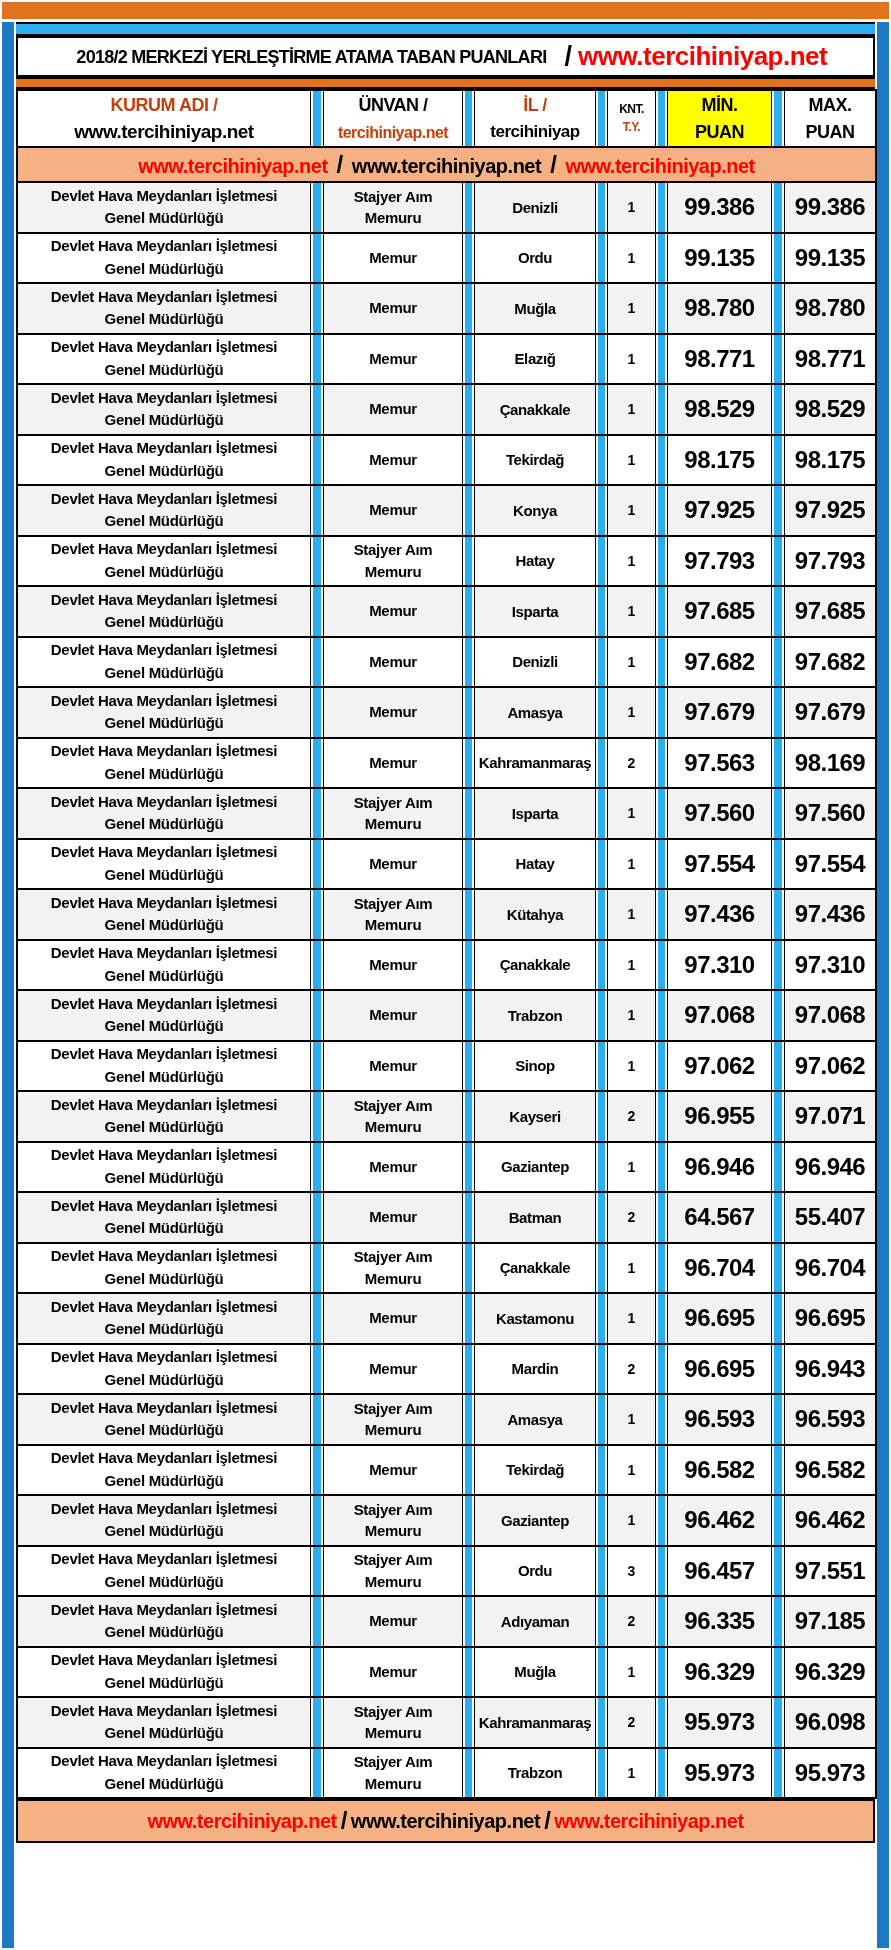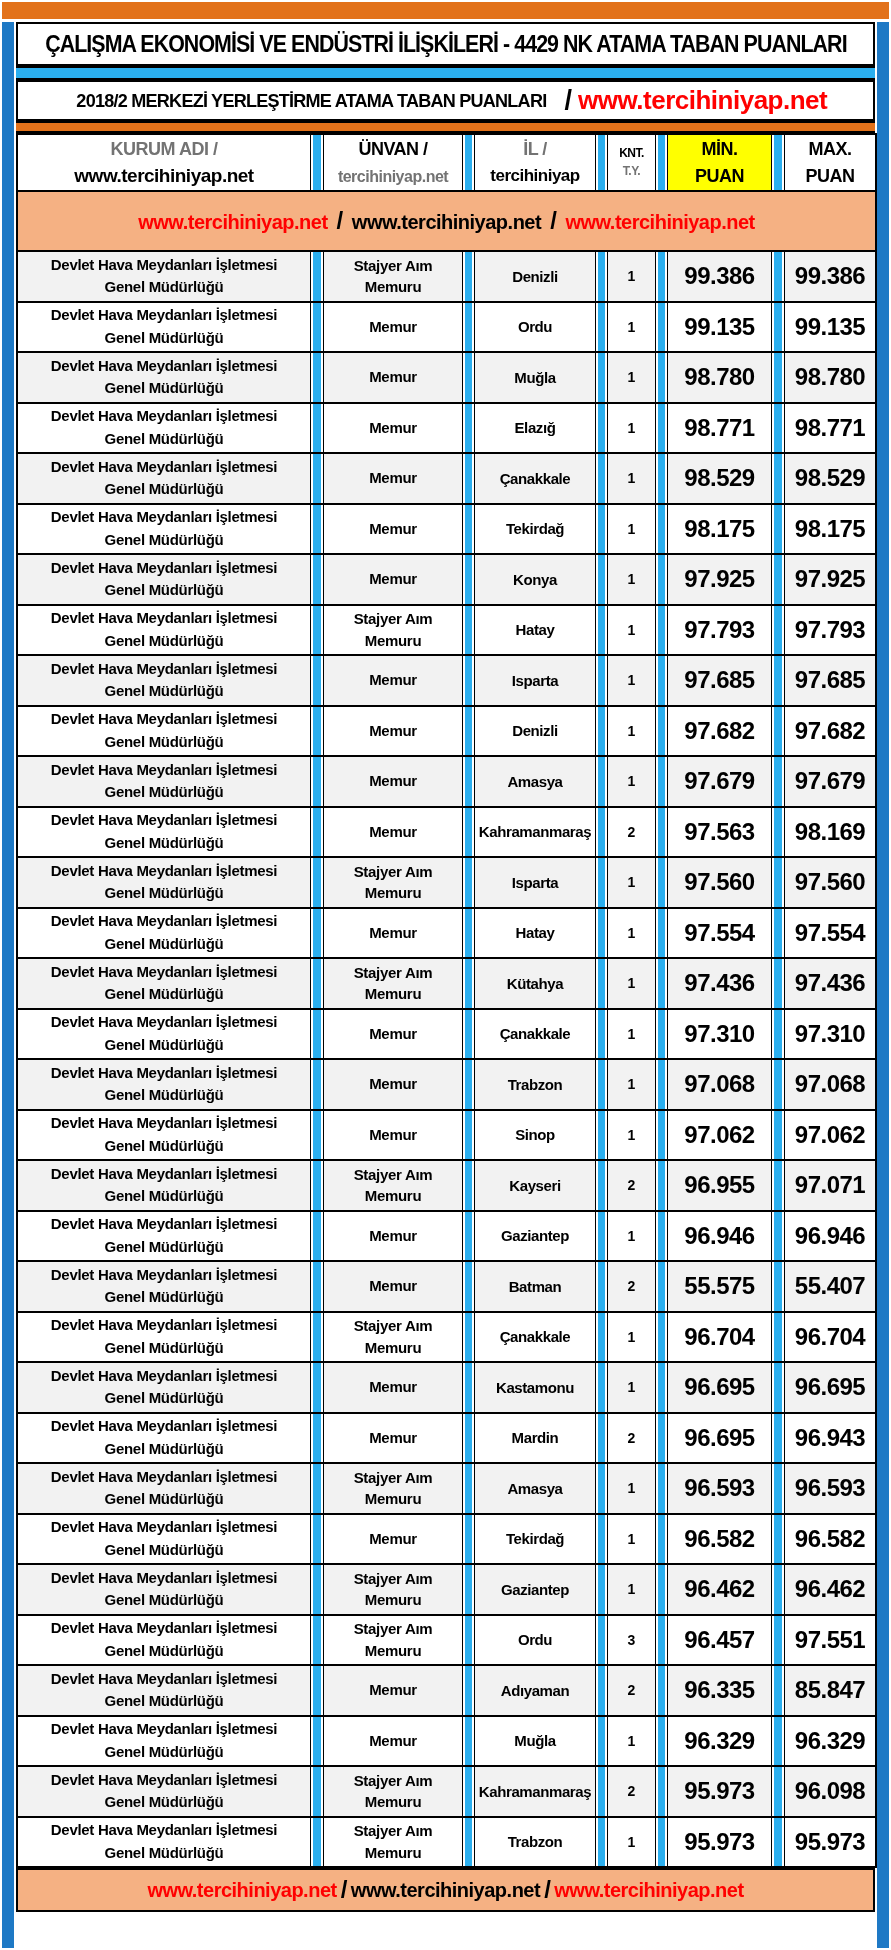--- a/index.html
+++ b/index.html
@@ -141,9 +141,6 @@
 
 <div class="frame">
 
-  <div class="title-box">
-    <span class="title-text">ÇALIŞMA EKONOMİSİ VE ENDÜSTRİ İLİŞKİLERİ - 4429 NK ATAMA TABAN PUANLARI</span>
-  </div>
 
   <div class="cyan-strip"></div>
 

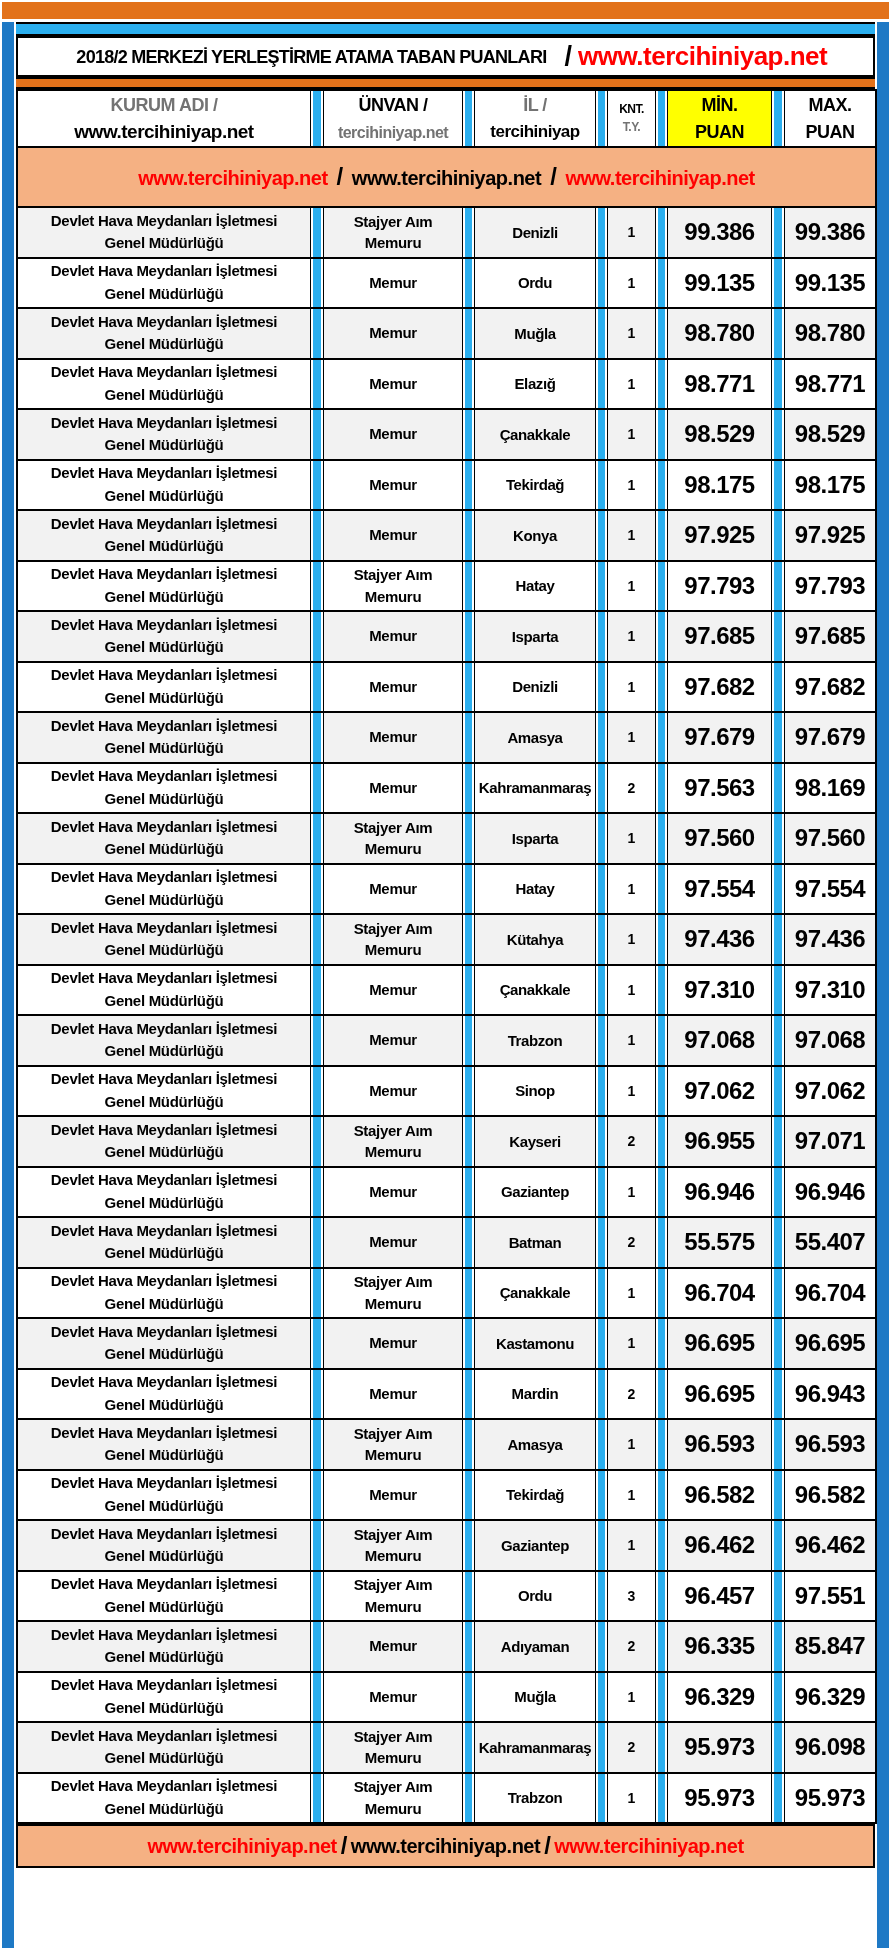--- a/index.html
+++ b/index.html
@@ -87,7 +87,7 @@
   }
   th.hcell .h-big { font-size: 19px; }
   th.hcell.yellow { background: #FFFF00; }
-  .red { color: #737373; }
+  .red { color: #c2410c; }
 
   td.gap, th.gap {
     border-top: 1px solid #000;

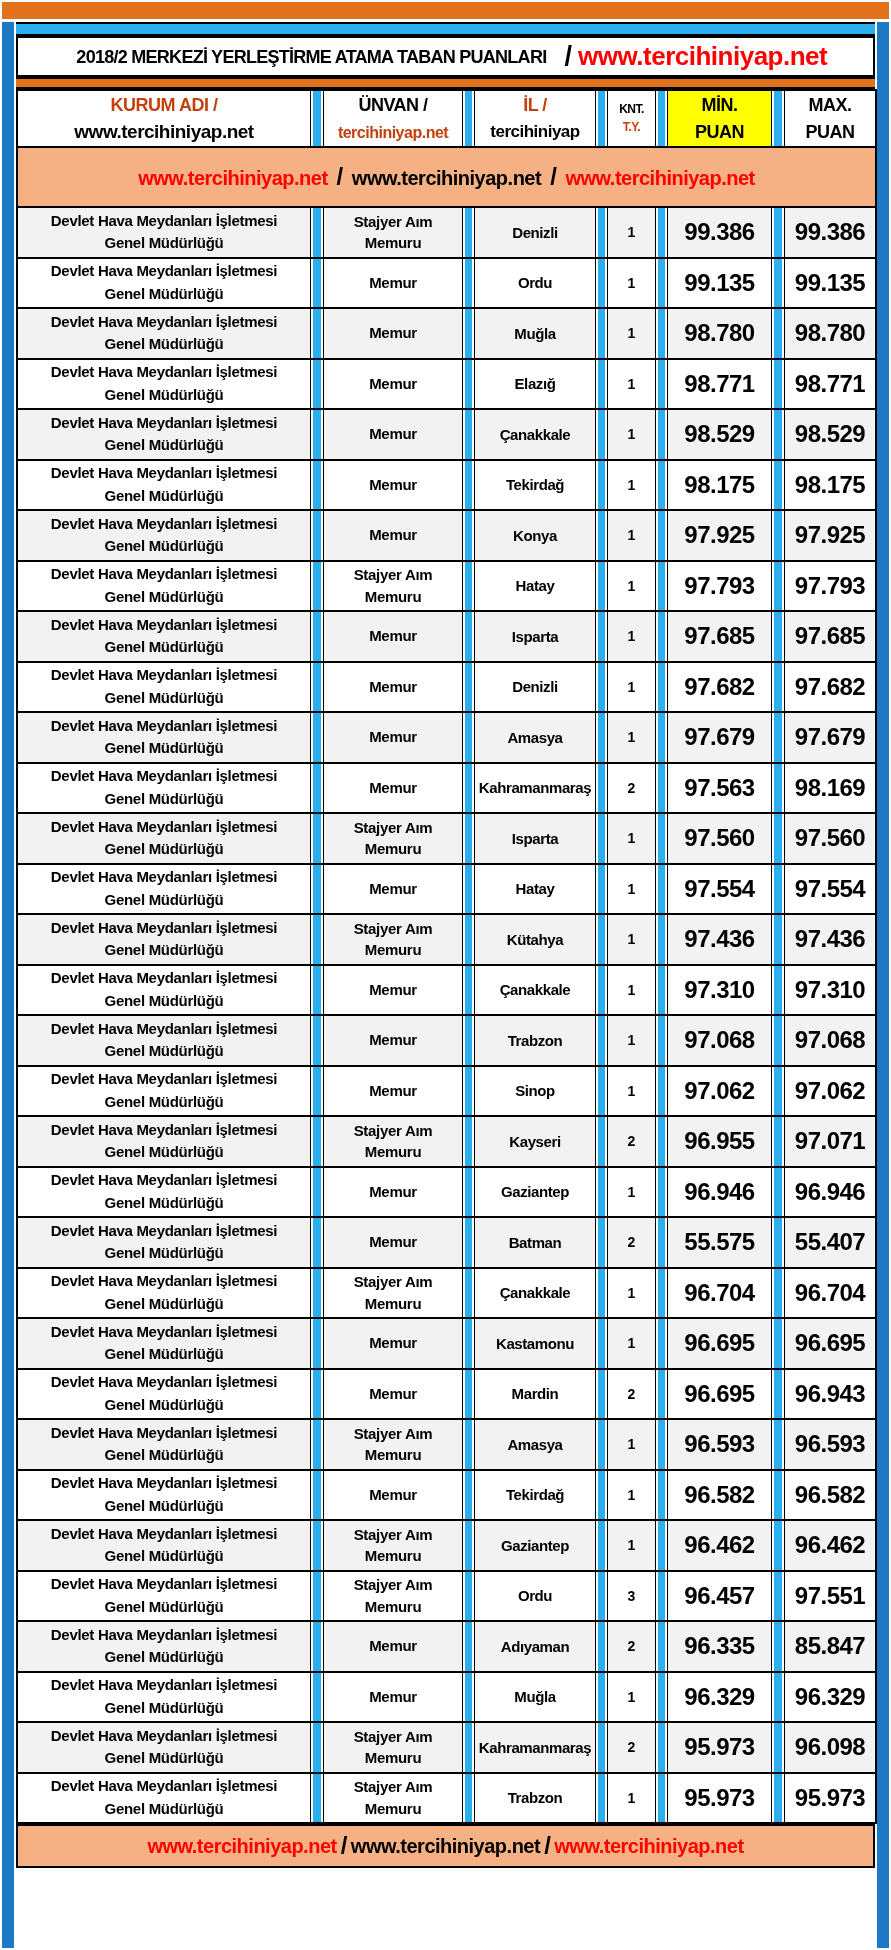--- a/index.html
+++ b/index.html
@@ -100,7 +100,7 @@
 
   td.banner-cell {
     border: 1px solid #000;
-    height: 60px;
+    height: 35px;
     background: #F5B183;
     font-size: 20px;
     letter-spacing: -0.5px;

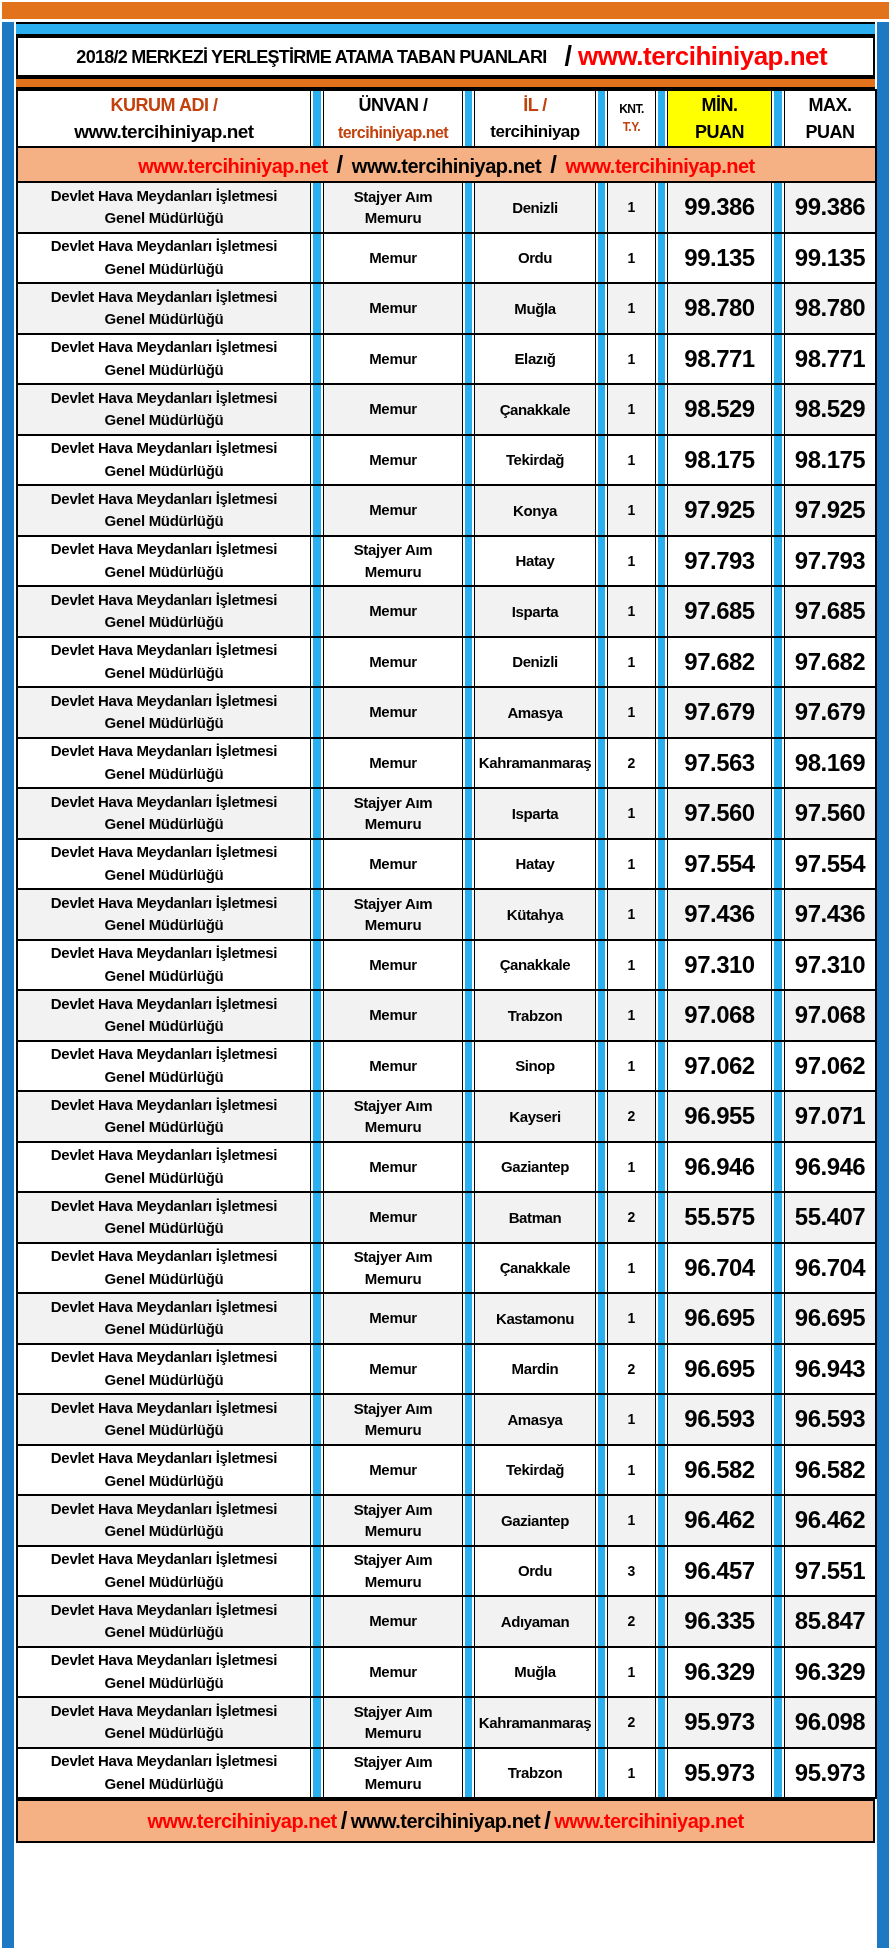--- a/index.html
+++ b/index.html
@@ -478,7 +478,7 @@
           <td class="gap"></td>
           <td class="cell c-knt">2</td>
           <td class="gap"></td>
-          <td class="cell c-min">55.575</td>
+          <td class="cell c-min">64.567</td>
           <td class="gap"></td>
           <td class="cell c-max">55.407</td>
         </tr>

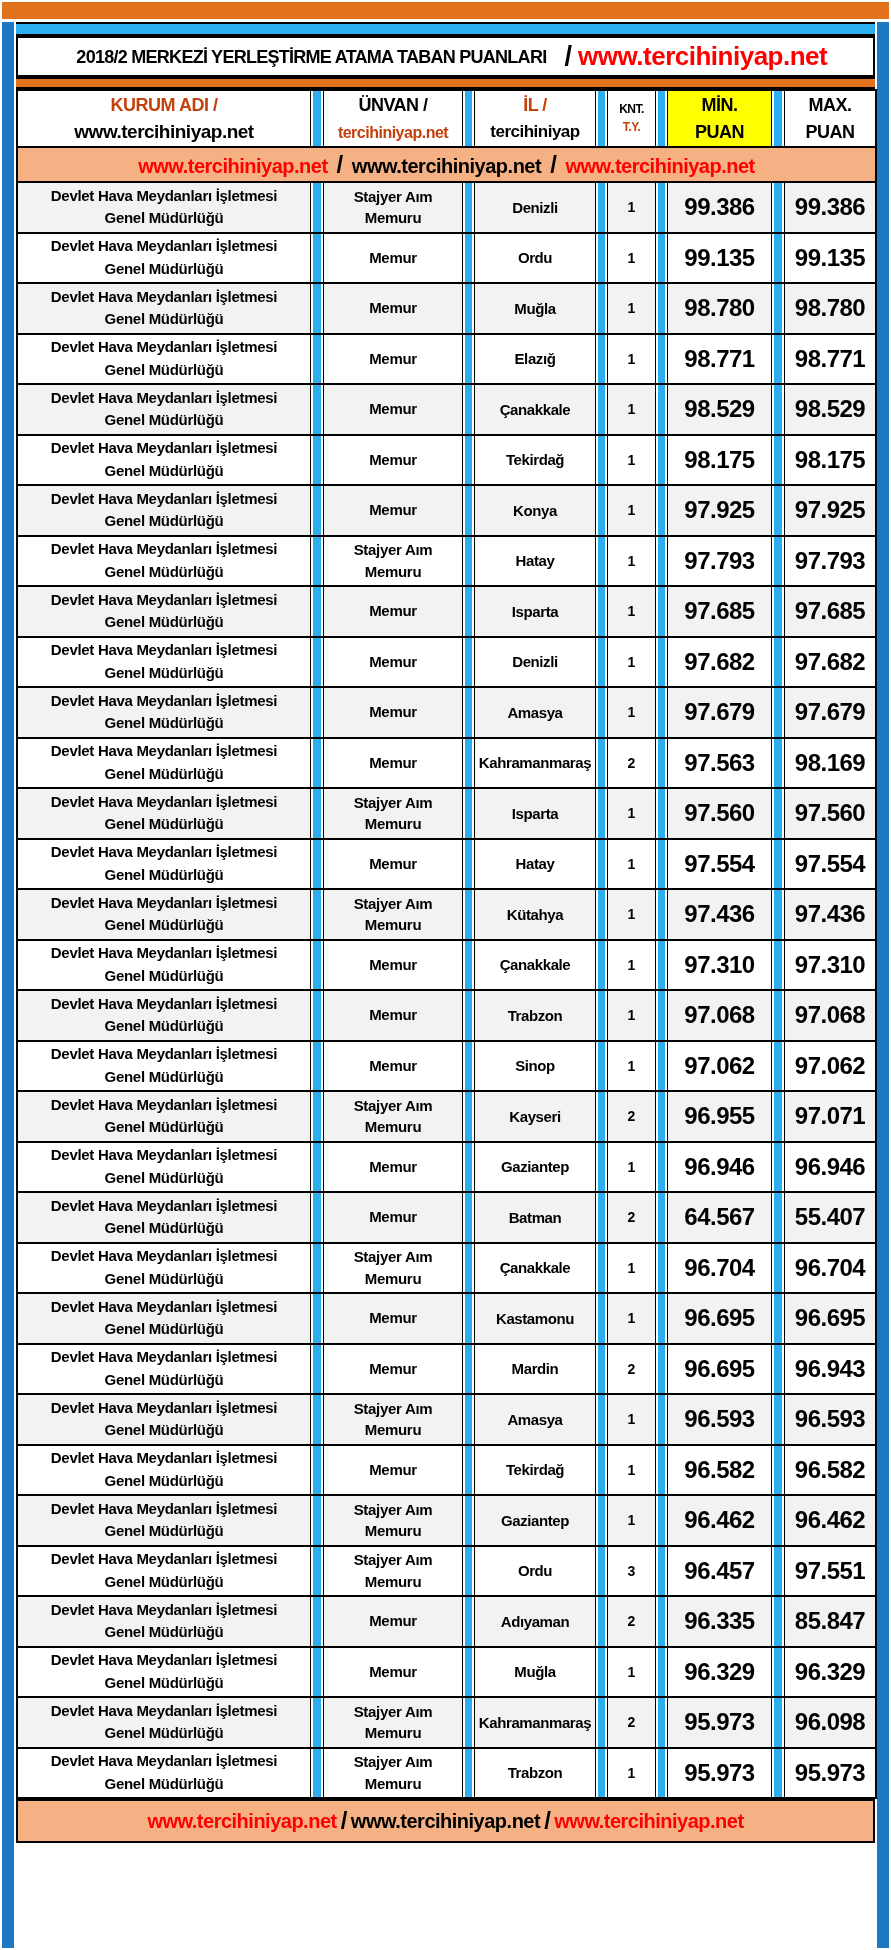--- a/index.html
+++ b/index.html
@@ -584,7 +584,7 @@
           <td class="gap"></td>
           <td class="cell c-min">96.335</td>
           <td class="gap"></td>
-          <td class="cell c-max">85.847</td>
+          <td class="cell c-max">97.185</td>
         </tr>
         <tr class="data-row even">
           <td class="cell c-kurum">Devlet Hava Meydanları İşletmesi<br>Genel Müdürlüğü</td>

